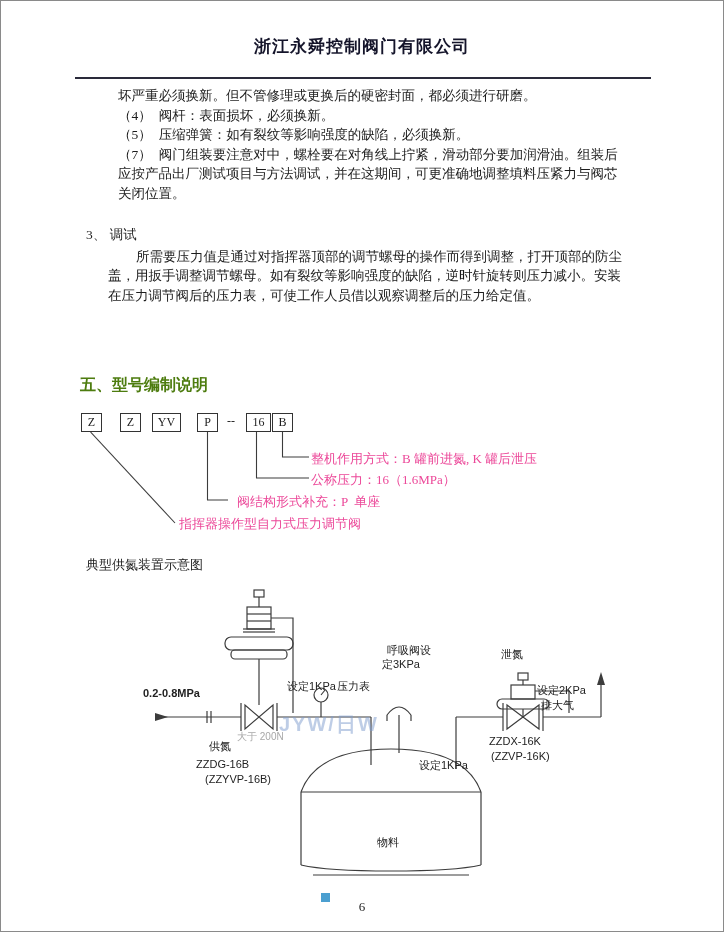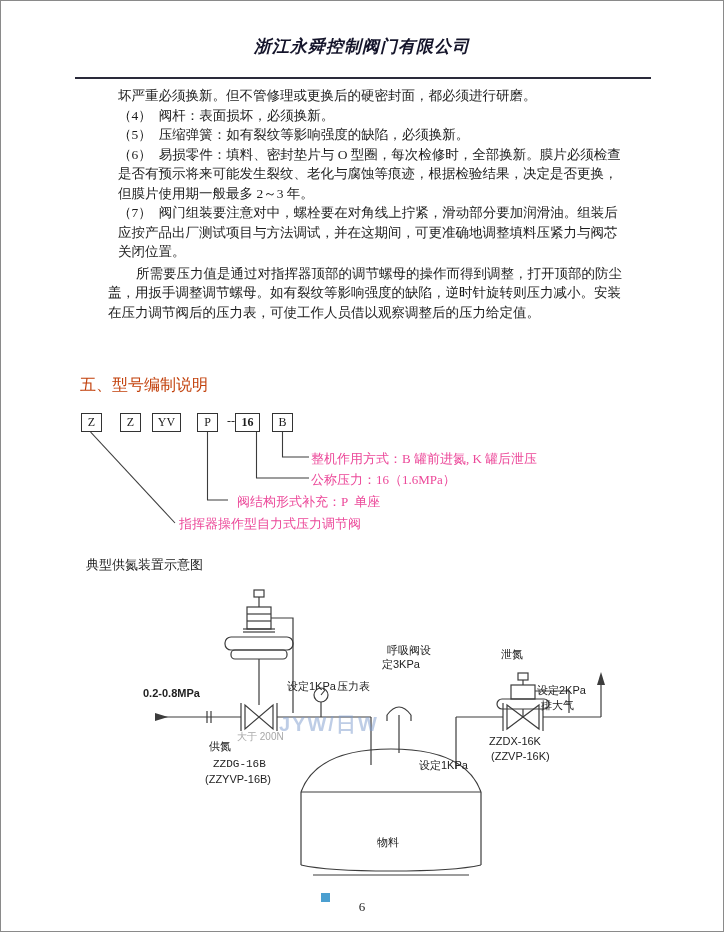--- a/index.html
+++ b/index.html
@@ -10,7 +10,7 @@
   }
   .title{
     position:absolute;left:0;top:34px;width:100%;text-align:center;
-    font-size:17px;font-weight:bold;letter-spacing:1px;color:#14142a;font-style:italic;
+    font-size:17px;font-weight:bold;letter-spacing:1px;color:#14142a;
   }
   .rule{position:absolute;left:74px;top:76px;width:576px;height:2px;background:#2a2a3a;}
   .text-col{

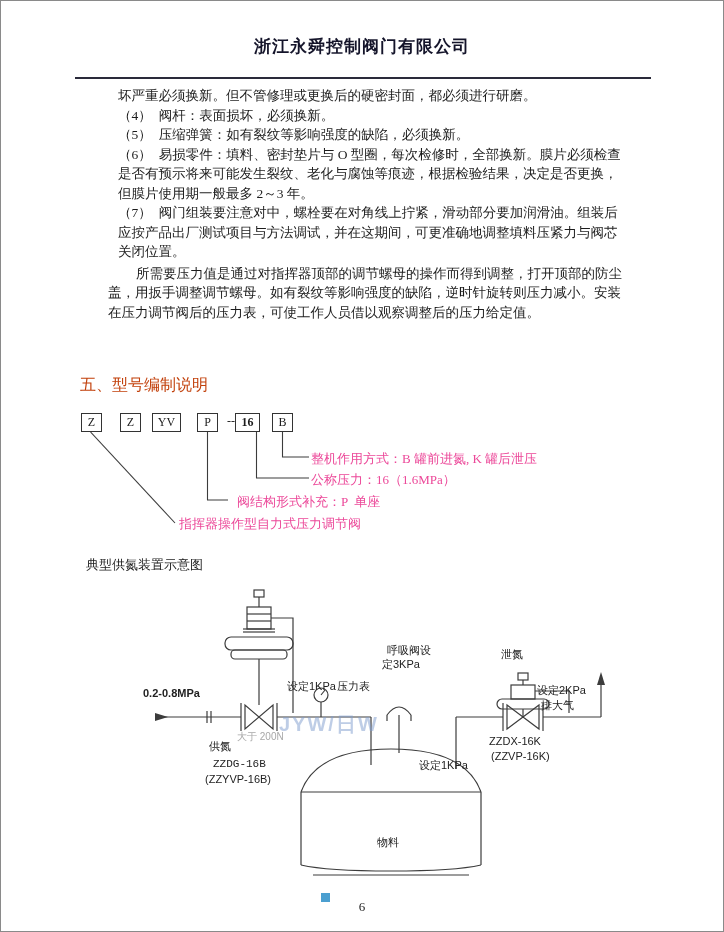--- a/index.html
+++ b/index.html
@@ -83,9 +83,6 @@
       <span class="num">（5）</span><span>压缩弹簧：如有裂纹等影响强度的缺陷，必须换新。</span>
     </div>
     <div class="item">
-      <span class="num">（6）</span><span>易损零件：填料、密封垫片与 O 型圈，每次检修时，全部换新。膜片必须检查是否有预示将来可能发生裂纹、老化与腐蚀等痕迹，根据检验结果，决定是否更换，但膜片使用期一般最多 2～3 年。</span>
-    </div>
-    <div class="item">
       <span class="num">（7）</span><span>阀门组装要注意对中，螺栓要在对角线上拧紧，滑动部分要加润滑油。组装后应按产品出厂测试项目与方法调试，并在这期间，可更准确地调整填料压紧力与阀芯关闭位置。</span>
     </div>
 

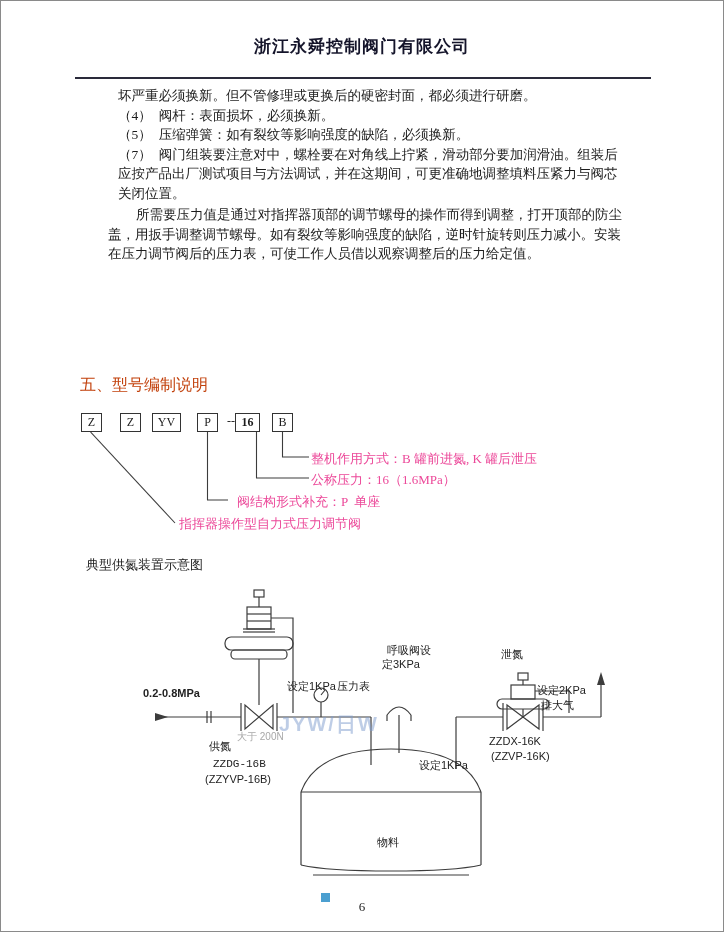--- a/index.html
+++ b/index.html
@@ -86,6 +86,7 @@
       <span class="num">（7）</span><span>阀门组装要注意对中，螺栓要在对角线上拧紧，滑动部分要加润滑油。组装后应按产品出厂测试项目与方法调试，并在这期间，可更准确地调整填料压紧力与阀芯关闭位置。</span>
     </div>
 
+    <div class="sec-heading">3、 调试</div>
     <p class="para">所需要压力值是通过对指挥器顶部的调节螺母的操作而得到调整，打开顶部的防尘盖，用扳手调整调节螺母。如有裂纹等影响强度的缺陷，逆时针旋转则压力减小。安装在压力调节阀后的压力表，可使工作人员借以观察调整后的压力给定值。</p>
   </div>
 

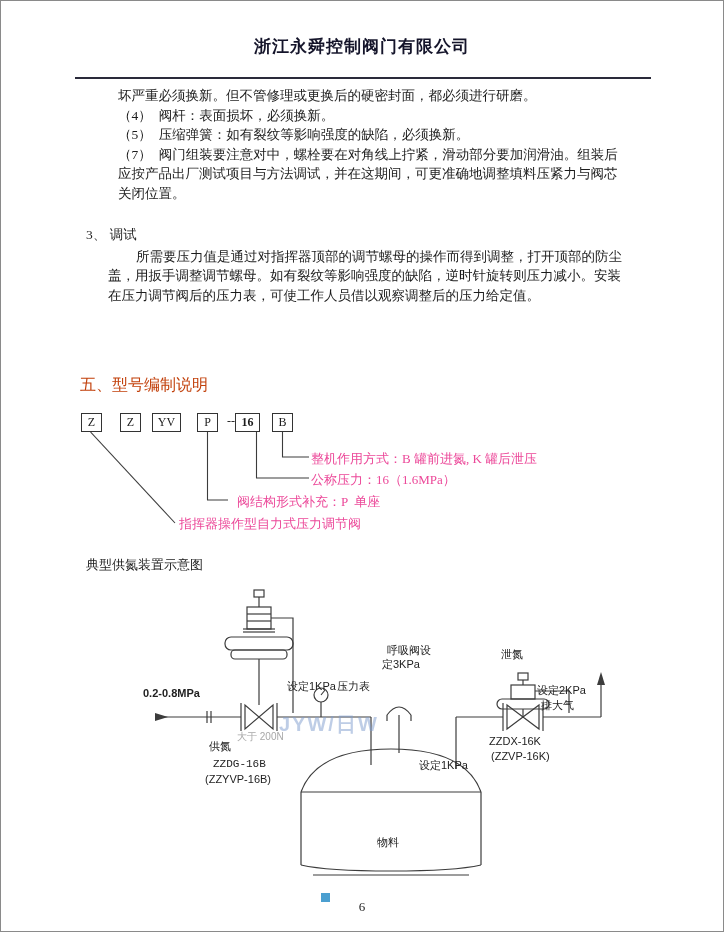--- a/index.html
+++ b/index.html
@@ -23,7 +23,7 @@
   .sec-heading{margin-top:22px;font-size:13.5px;}
   .para{margin:2px 0 0 22px;text-indent:28px;}
   .model-heading{
-    position:absolute;left:79px;top:374px;font-size:16px;font-weight:normal;color:#c2410c;
+    position:absolute;left:79px;top:374px;font-size:16px;font-weight:bold;color:#4d7c0f;
   }
   .code-box{
     position:absolute;top:412px;height:17px;border:1px solid #333;

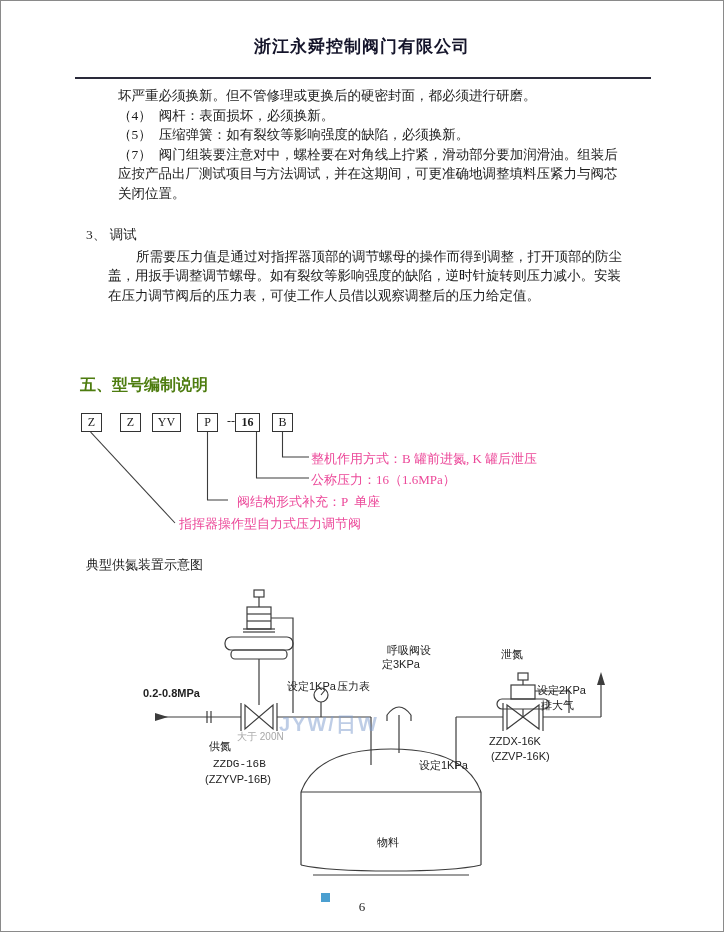--- a/index.html
+++ b/index.html
@@ -30,7 +30,7 @@
     text-align:center;font-size:12px;line-height:17px;background:#fff;
   }
   .b0{left:80px;width:19px;} .b1{left:119px;width:19px;} .b2{left:151px;width:27px;}
-  .b3{left:196px;width:19px;} .b5{left:234px;width:23px;font-weight:bold;} .b6{left:271px;width:19px;}
+  .b3{left:196px;width:19px;} .b5{left:245px;width:23px;} .b6{left:271px;width:19px;}
   .dash{position:absolute;left:221px;top:412px;width:18px;height:17px;border:none;
     text-align:center;font-size:12px;line-height:17px;}
   .connectors{position:absolute;left:80px;top:431px;}

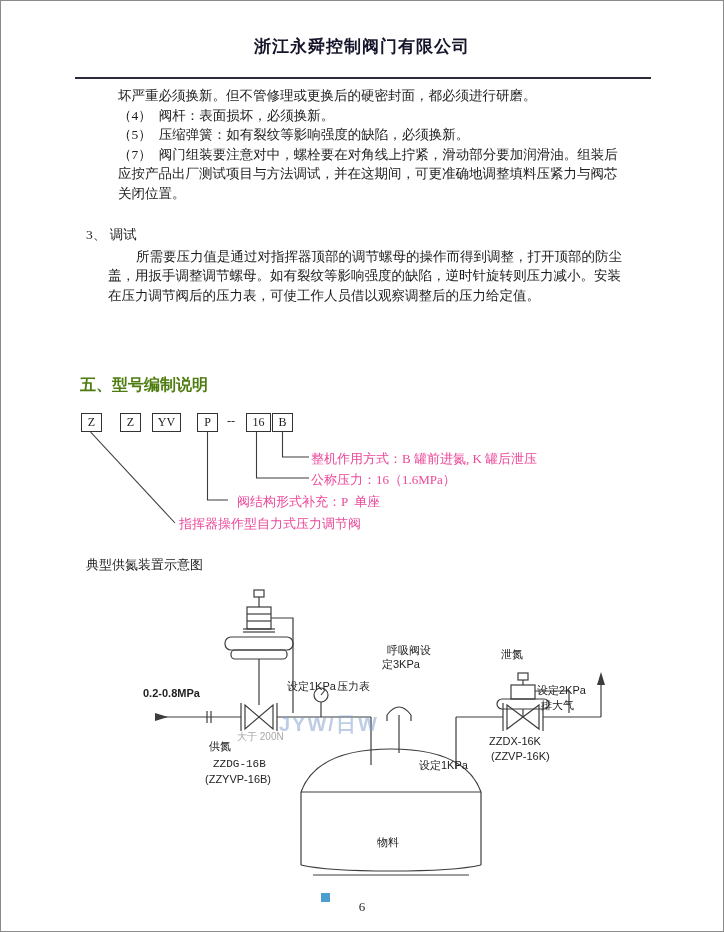--- a/index.html
+++ b/index.html
@@ -46,7 +46,7 @@
     font-family:"Liberation Sans","DejaVu Sans",sans-serif;}
   .l-inlet{left:2px;top:100px;font-weight:bold;}
   .l-supply{left:68px;top:152px;}
-  .l-lmodel{left:72px;top:171px;font-family:Liberation Mono, monospace;}
+  .l-lmodel{left:55px;top:171px;}
   .l-lmodel2{left:64px;top:186px;}
   .l-lset{left:146px;top:92px;}
   .l-gauge{left:196px;top:92px;}

